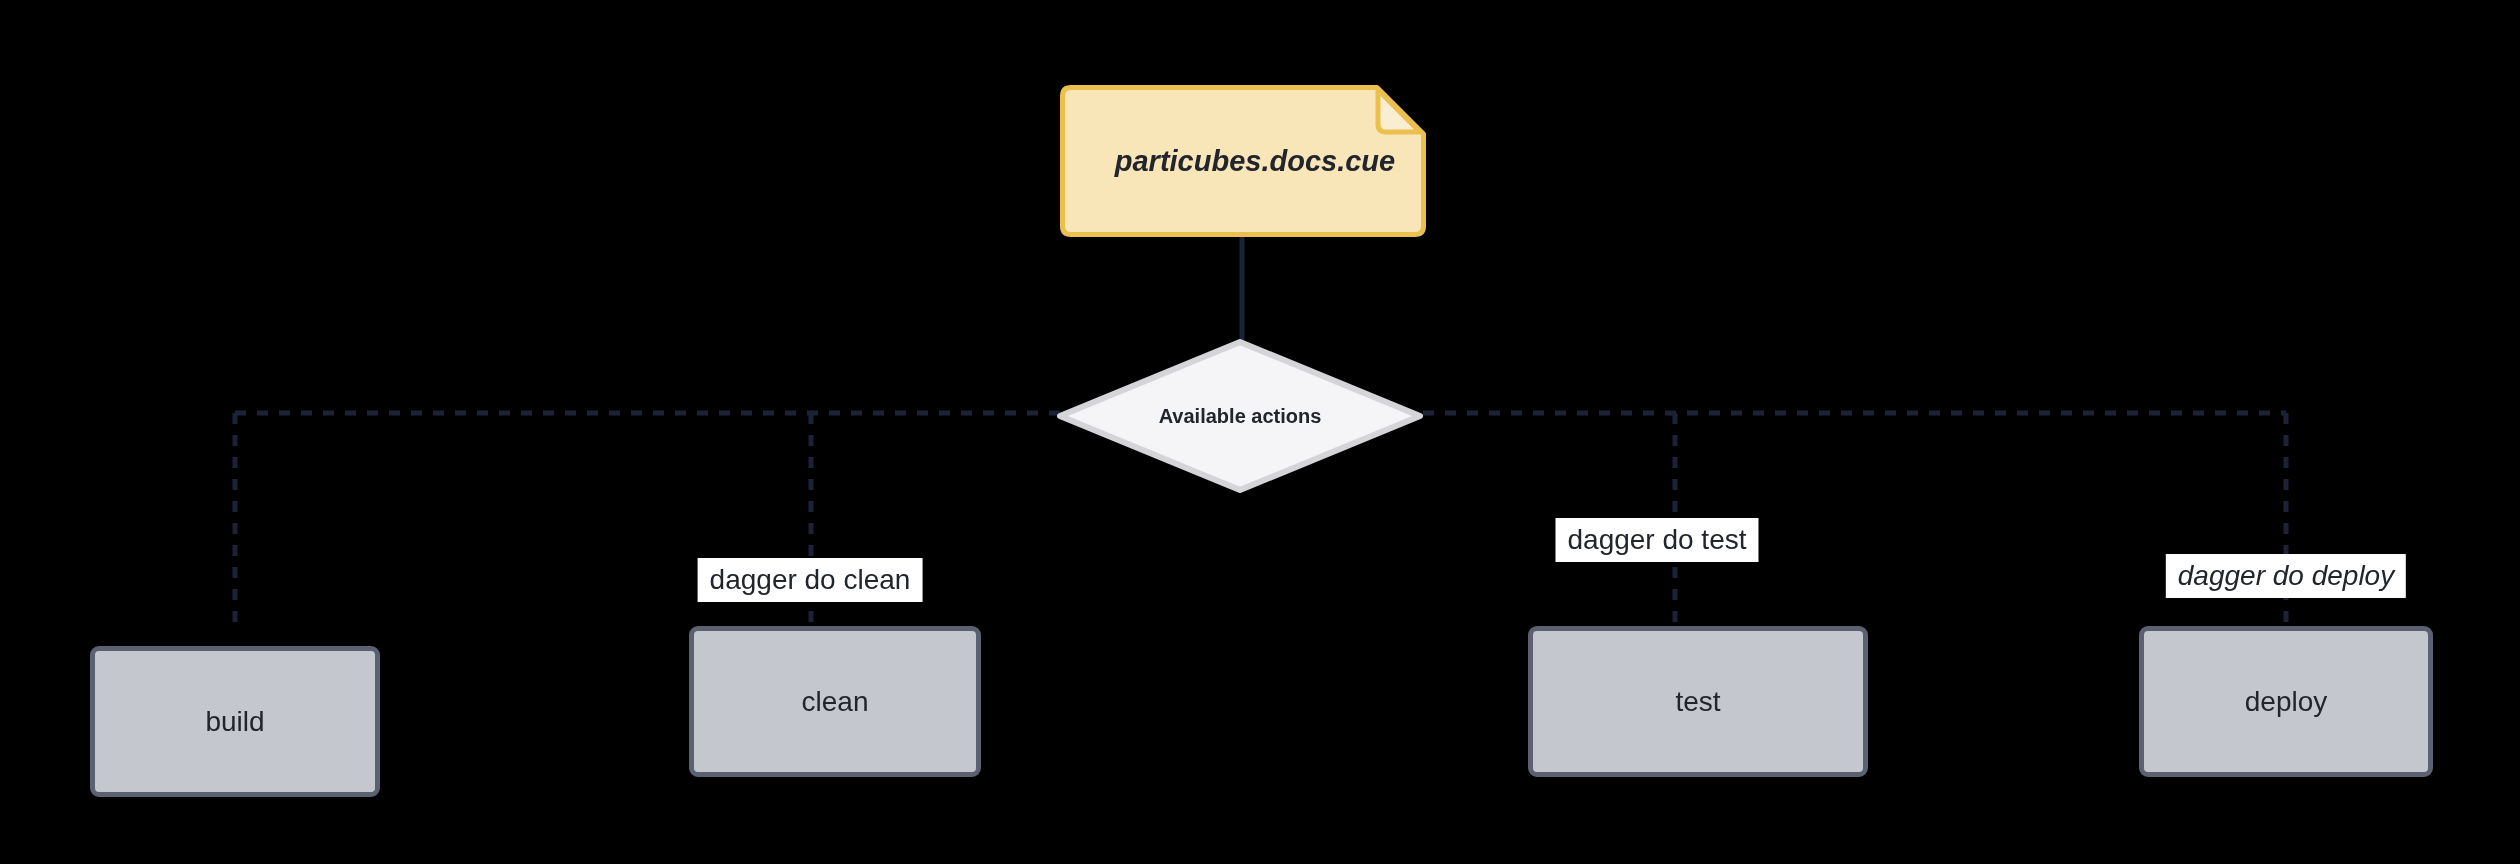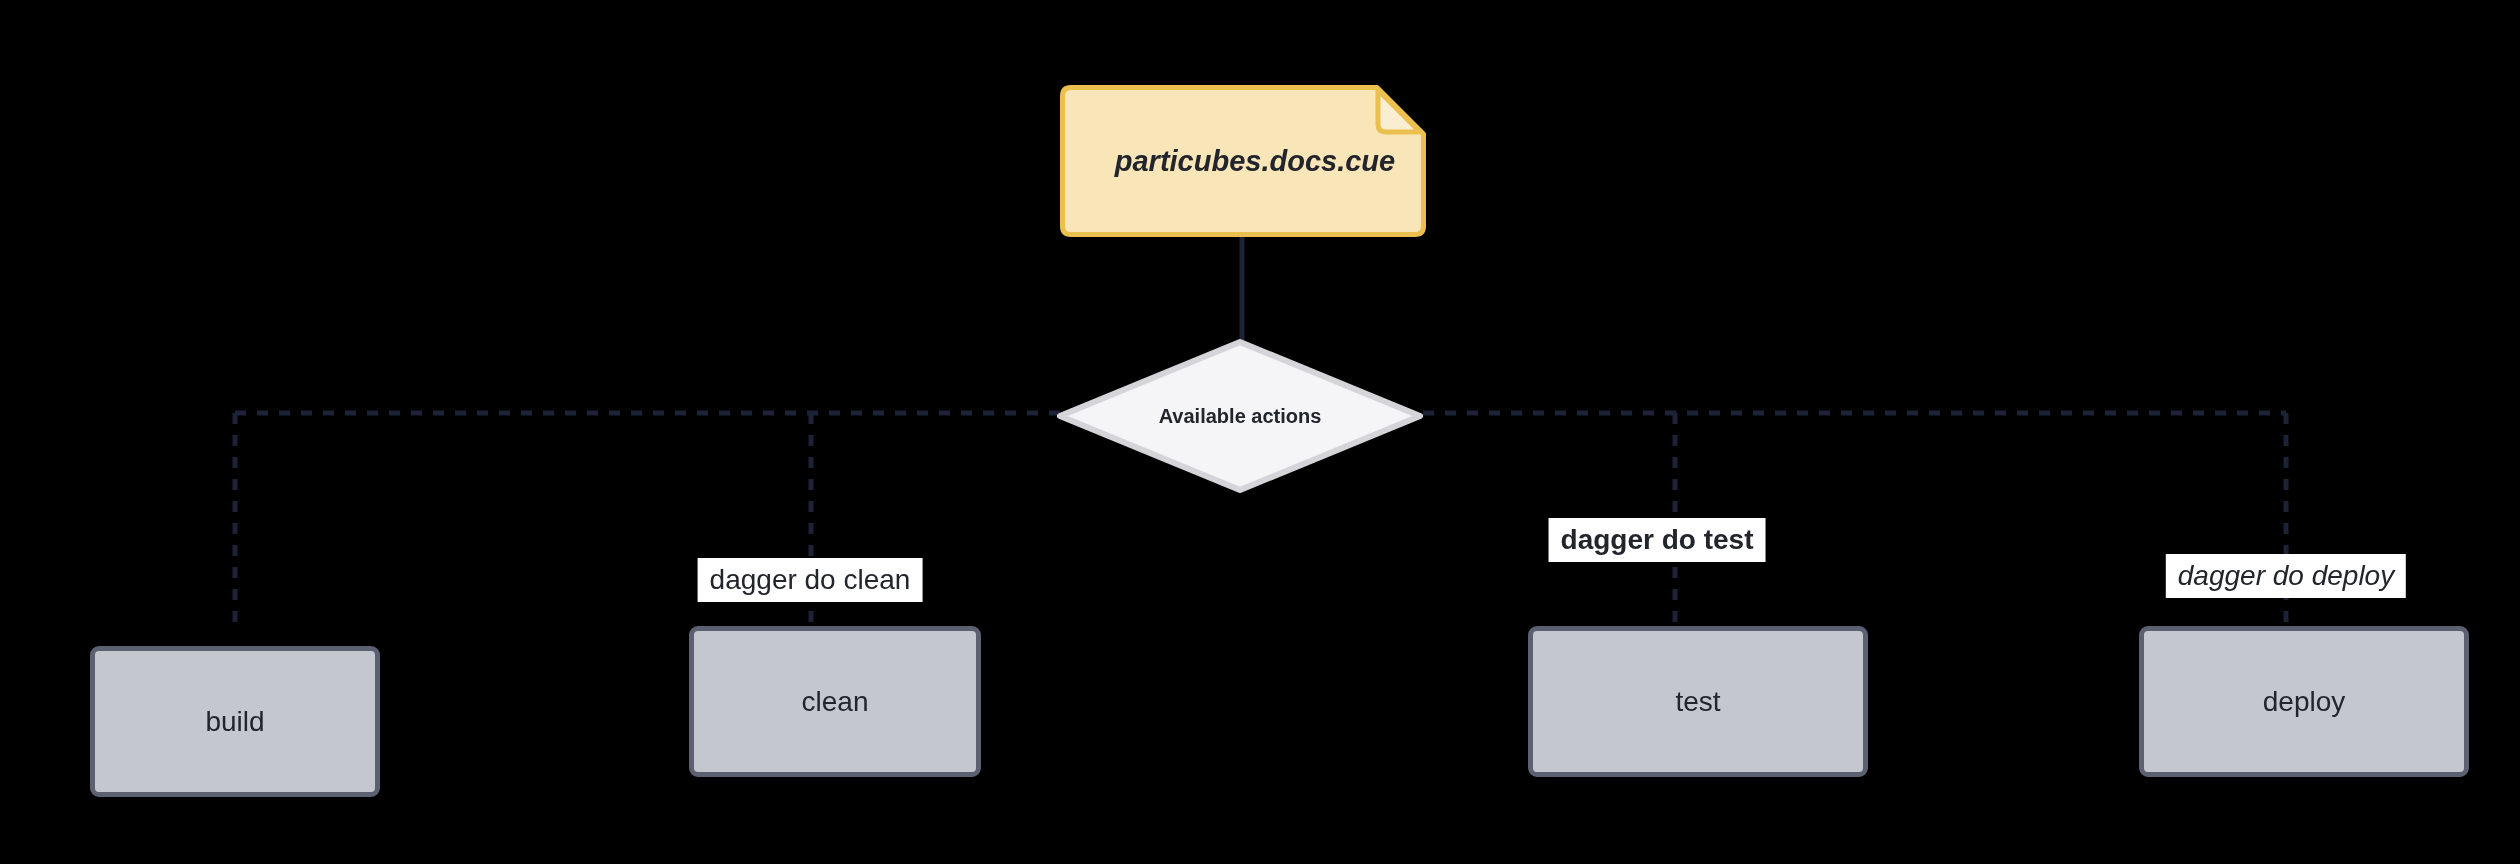--- a/index.html
+++ b/index.html
@@ -128,7 +128,7 @@
   }
   .edge-label-build  { left: 234px;  top: 558px; }
   .edge-label-clean  { left: 810px;  top: 580px; }
-  .edge-label-test   { left: 1657px; top: 540px; font-weight: bold; }
+  .edge-label-test   { left: 1657px; top: 540px; }
   .edge-label-deploy { left: 2286px; top: 576px; font-style: italic; }
 </style>
 </head>

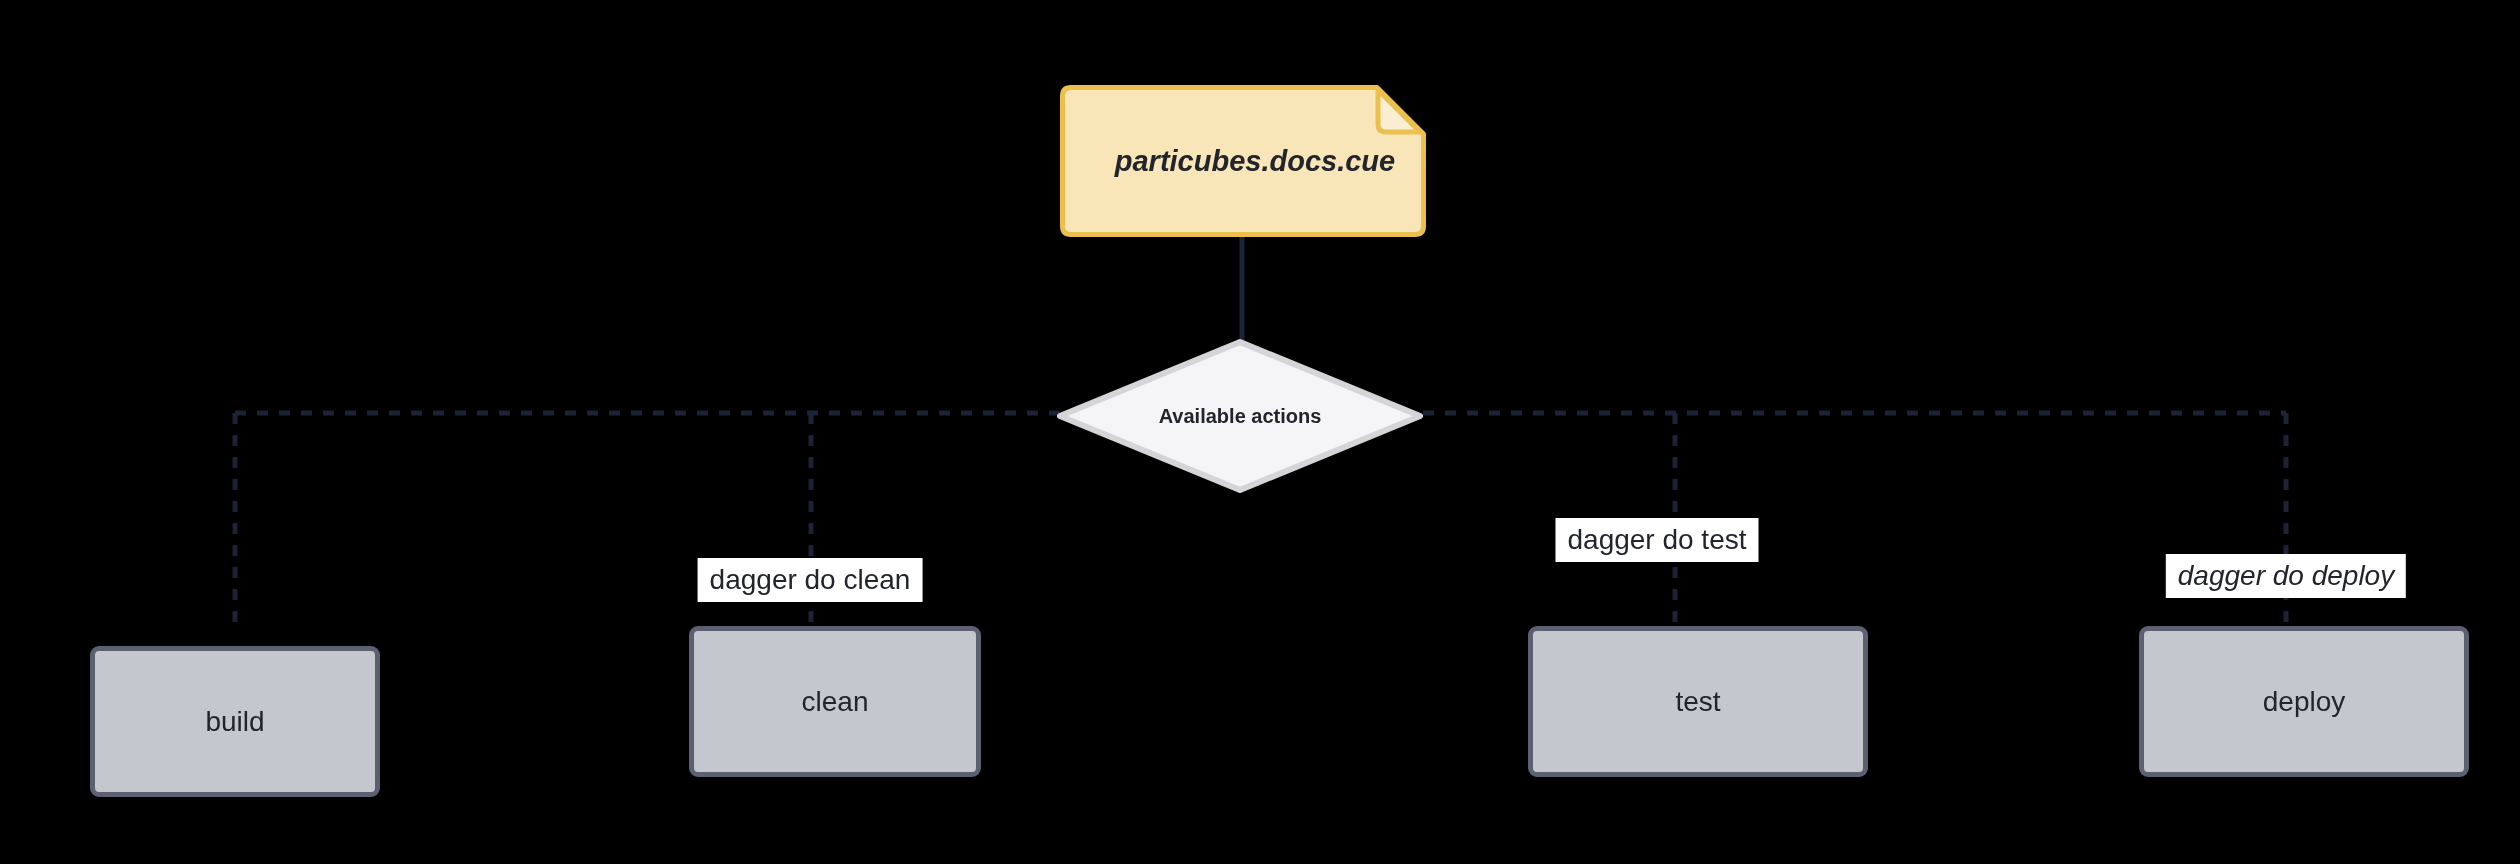--- a/index.html
+++ b/index.html
@@ -113,7 +113,7 @@
   .task-build  { left: 90px;   width: 290px; margin-top: 20px; }
   .task-clean  { left: 665px;  width: 292px; margin-left: 24px; }
   .task-test   { left: 1528px; width: 340px; }
-  .task-deploy { left: 2139px; width: 330px; }
+  .task-deploy { left: 2139px; width: 294px; }
   
   .edge-label {
     position: absolute;

